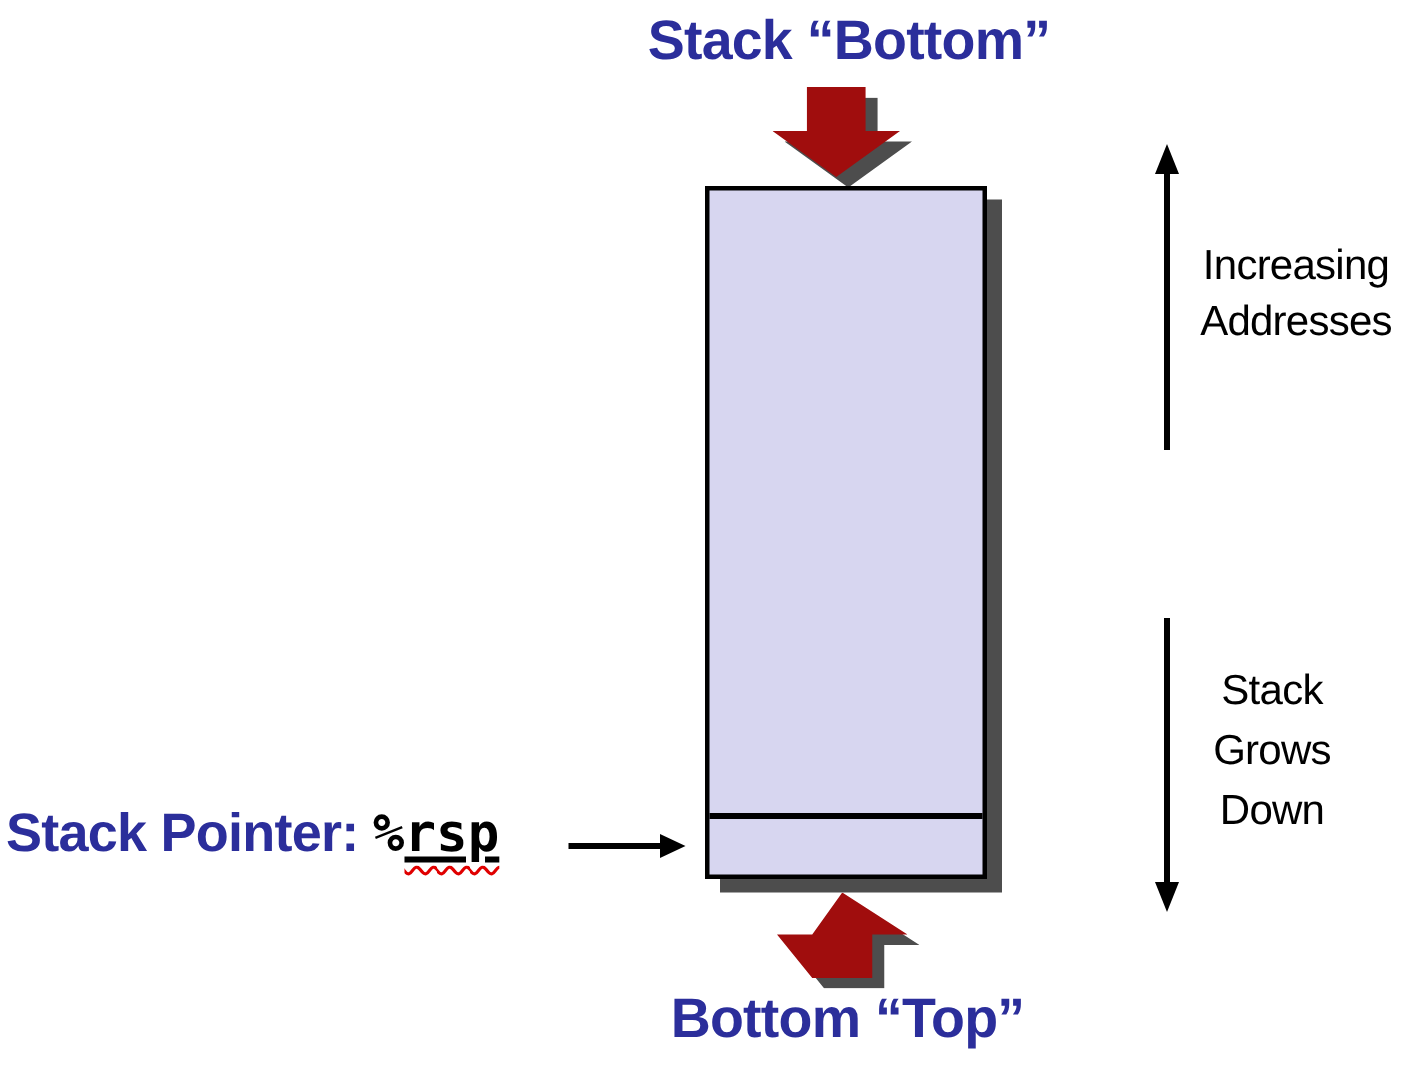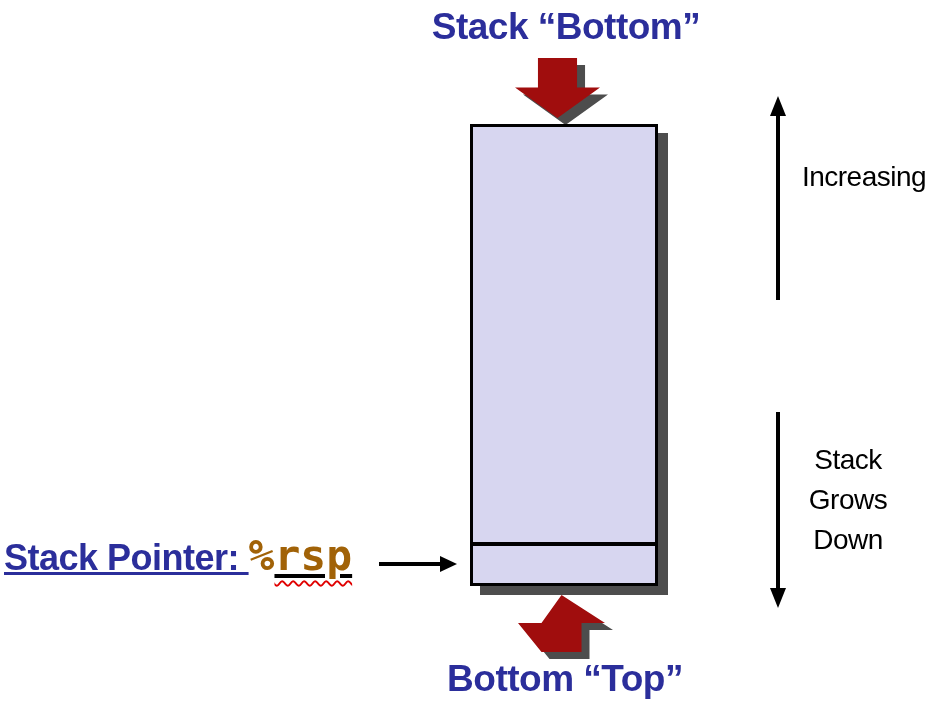--- a/index.html
+++ b/index.html
@@ -160,6 +160,7 @@
   </svg>
   <div class="side-text side-text-top">
     <div>Increasing</div>
+    <div>Addresses</div>
   </div>
 
   <svg class="side-arrow side-arrow-down" width="22" height="198" viewBox="0 0 22 198">

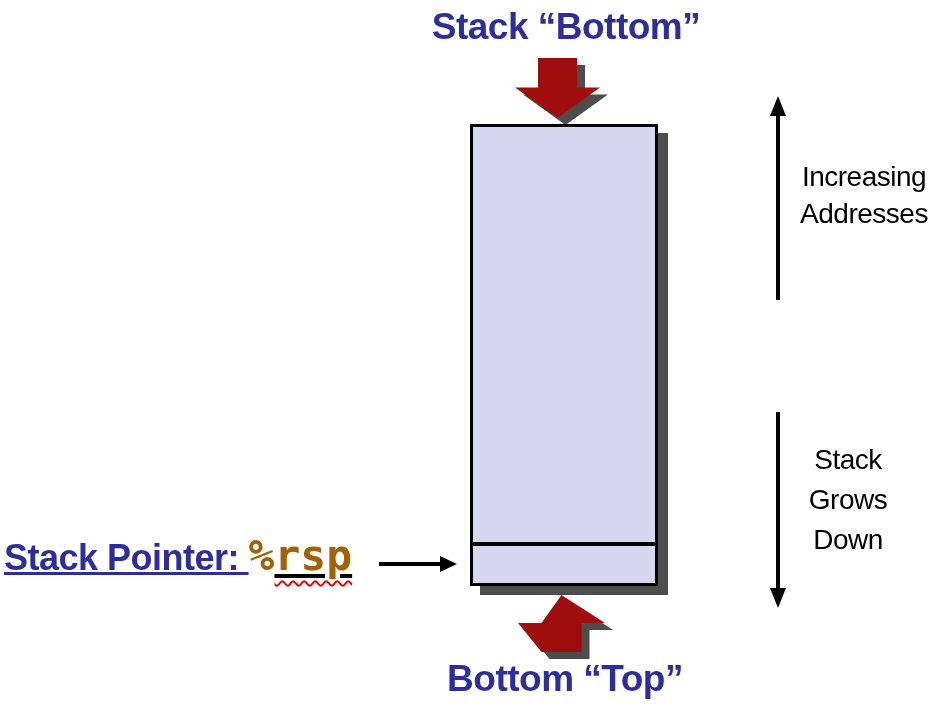--- a/index.html
+++ b/index.html
@@ -77,7 +77,6 @@
     font-weight: bold;
     font-size: 36px;
     letter-spacing: -0.5px;
-    text-decoration: underline;
   }
   .sp-register {
     font-family: "DejaVu Sans Mono", "Liberation Mono", monospace;

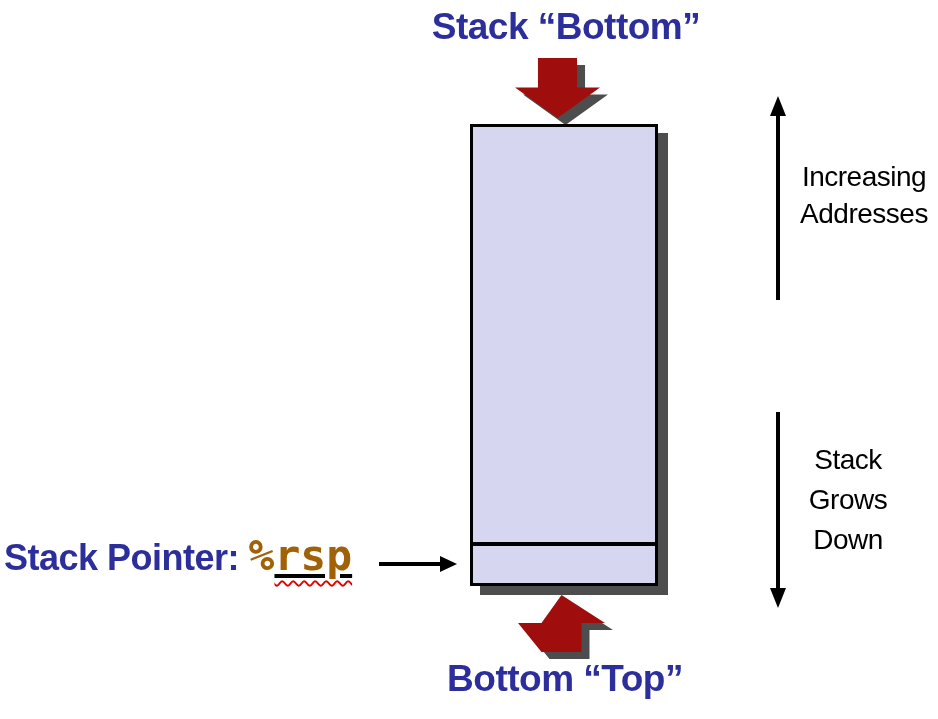--- a/index.html
+++ b/index.html
@@ -81,8 +81,8 @@
   .sp-register {
     font-family: "DejaVu Sans Mono", "Liberation Mono", monospace;
     font-weight: bold;
-    font-size: 43px;
-    color: #a16207;
+    font-size: 35px;
+    color: #000000;
     line-height: 1;
   }
   .rsp-underline {

